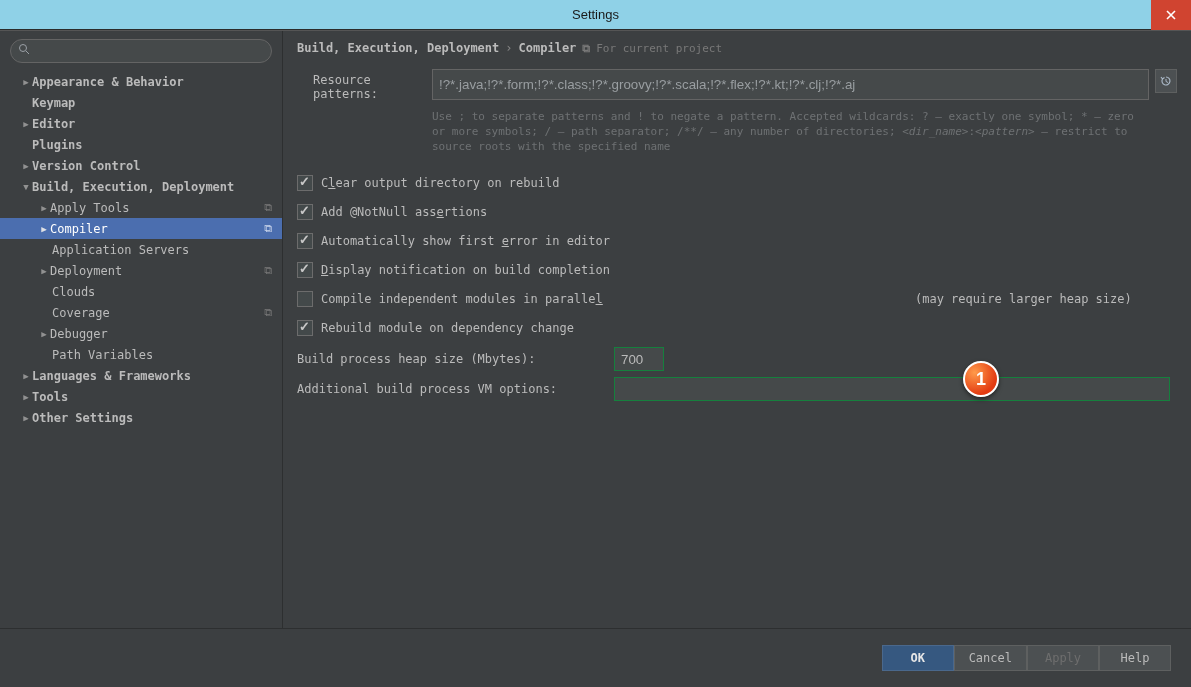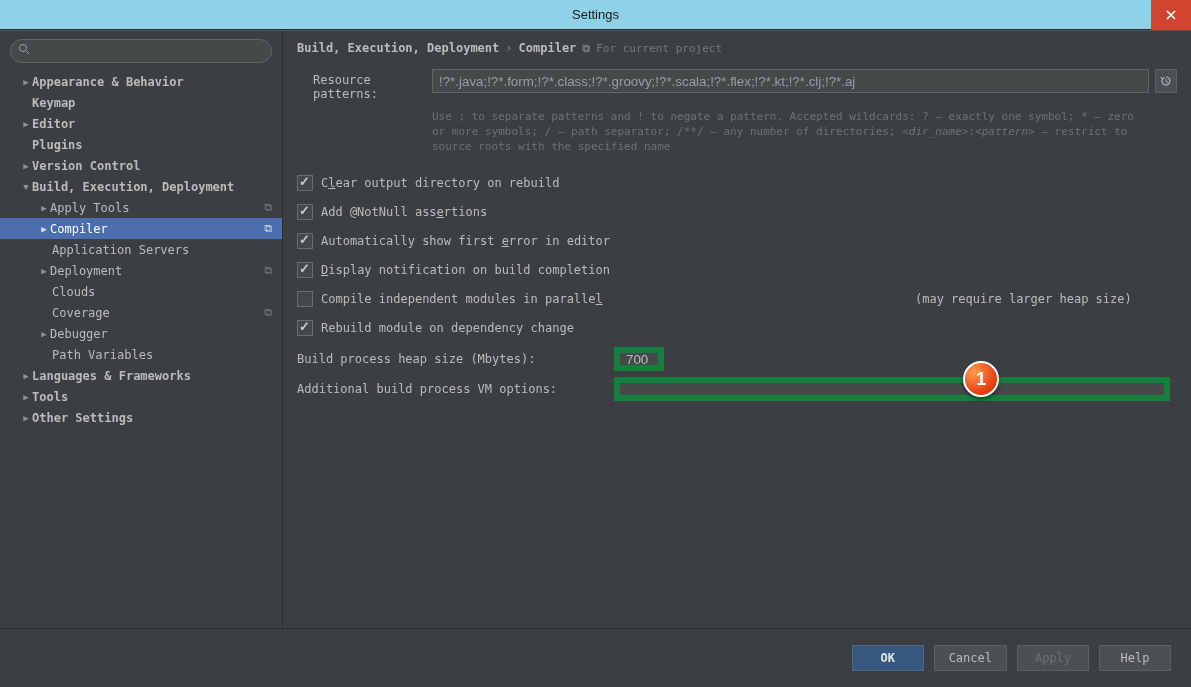--- a/index.html
+++ b/index.html
@@ -37,7 +37,7 @@
   .crumb .scope-icon{color:#787878;font-size:11px;}
   .form-row{display:flex;align-items:flex-start;margin-bottom:4px;}
   .form-label{width:135px;padding-top:4px;padding-left:16px;}
-  .resource-input{flex:1;height:24px;background:#45494a;border:1px solid #646464;color:#999ea1;padding:0 6px;}
+  .resource-input{flex:1;height:31px;background:#45494a;border:1px solid #646464;color:#999ea1;padding:0 6px;}
   .history-btn{width:22px;height:24px;margin-left:6px;background:#4c5052;border:1px solid #5e6060;display:flex;align-items:center;justify-content:center;color:#a9b7c6;font-size:11px;}
   .hint{color:#6e7173;font-size:11px;line-height:15px;margin:4px 0 14px 135px;max-width:720px;}
   .hint i{font-style:italic;}

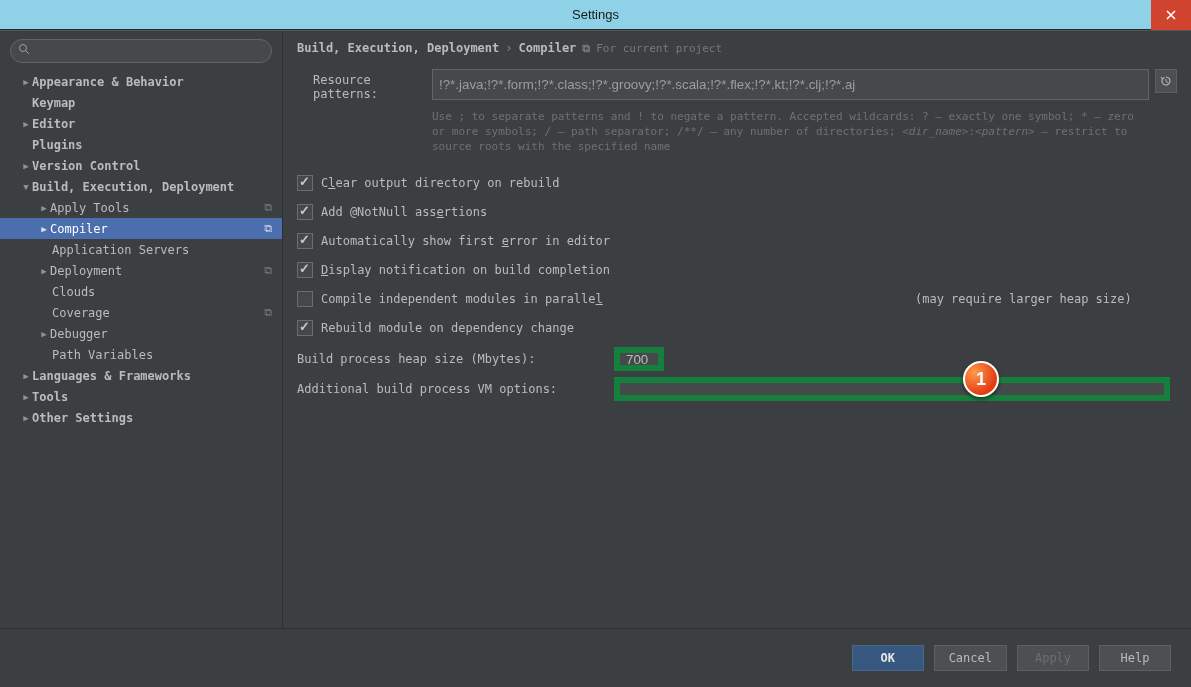--- a/index.html
+++ b/index.html
@@ -50,7 +50,7 @@
   .check-row .note{margin-left:18px;color:#bbbbbb;position:absolute;left:614px;}
   .field-row{display:flex;align-items:center;height:30px;}
   .field-row .flabel{width:317px;}
-  .field-row input[type=text]{height:24px;background:#45494a;border:6px solid #15803d;color:#bbbbbb;padding:0 6px;}
+  .field-row input[type=text]{height:24px;background:#45494a;border:1px solid #15803d;color:#bbbbbb;padding:0 6px;}
   .heap-input{width:50px;}
   .vm-input{width:556px;}
   .callout{position:absolute;left:680px;top:330px;width:36px;height:36px;border-radius:50%;background:radial-gradient(circle at 30% 30%,#ff9a4a,#e33b12 70%);border:2px solid #fff;box-shadow:0 2px 4px rgba(0,0,0,.5);display:flex;align-items:center;justify-content:center;color:#fff;font-weight:bold;font-size:18px;font-family:Arial,sans-serif;}

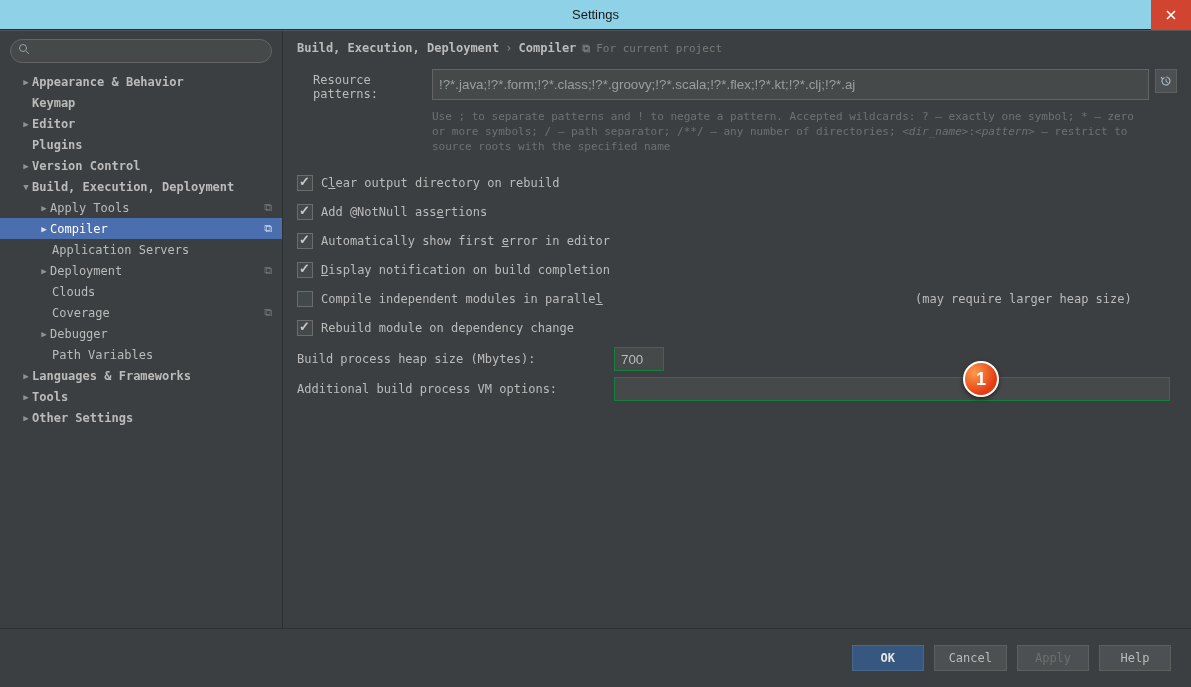--- a/index.html
+++ b/index.html
@@ -55,7 +55,7 @@
   .vm-input{width:556px;}
   .callout{position:absolute;left:680px;top:330px;width:36px;height:36px;border-radius:50%;background:radial-gradient(circle at 30% 30%,#ff9a4a,#e33b12 70%);border:2px solid #fff;box-shadow:0 2px 4px rgba(0,0,0,.5);display:flex;align-items:center;justify-content:center;color:#fff;font-weight:bold;font-size:18px;font-family:Arial,sans-serif;}
   
-  .footer{height:58px;border-top:1px solid #2d2f30;display:flex;align-items:center;justify-content:flex-end;padding:0 20px;gap:10px;background:#3c3f41;}
+  .footer{height:58px;border-top:1px solid #2d2f30;display:flex;align-items:center;justify-content:flex-end;padding:0 20px;background:#3c3f41;}
   .btn{min-width:72px;height:26px;border:1px solid #5e6060;background:#4c5052;color:#bbbbbb;display:flex;align-items:center;justify-content:center;padding:0 14px;font-family:inherit;font-size:12px;}
   .btn.primary{background:#365880;border-color:#4a688c;color:#e6e6e6;font-weight:bold;}
   .btn.disabled{color:#6e6e6e;}

